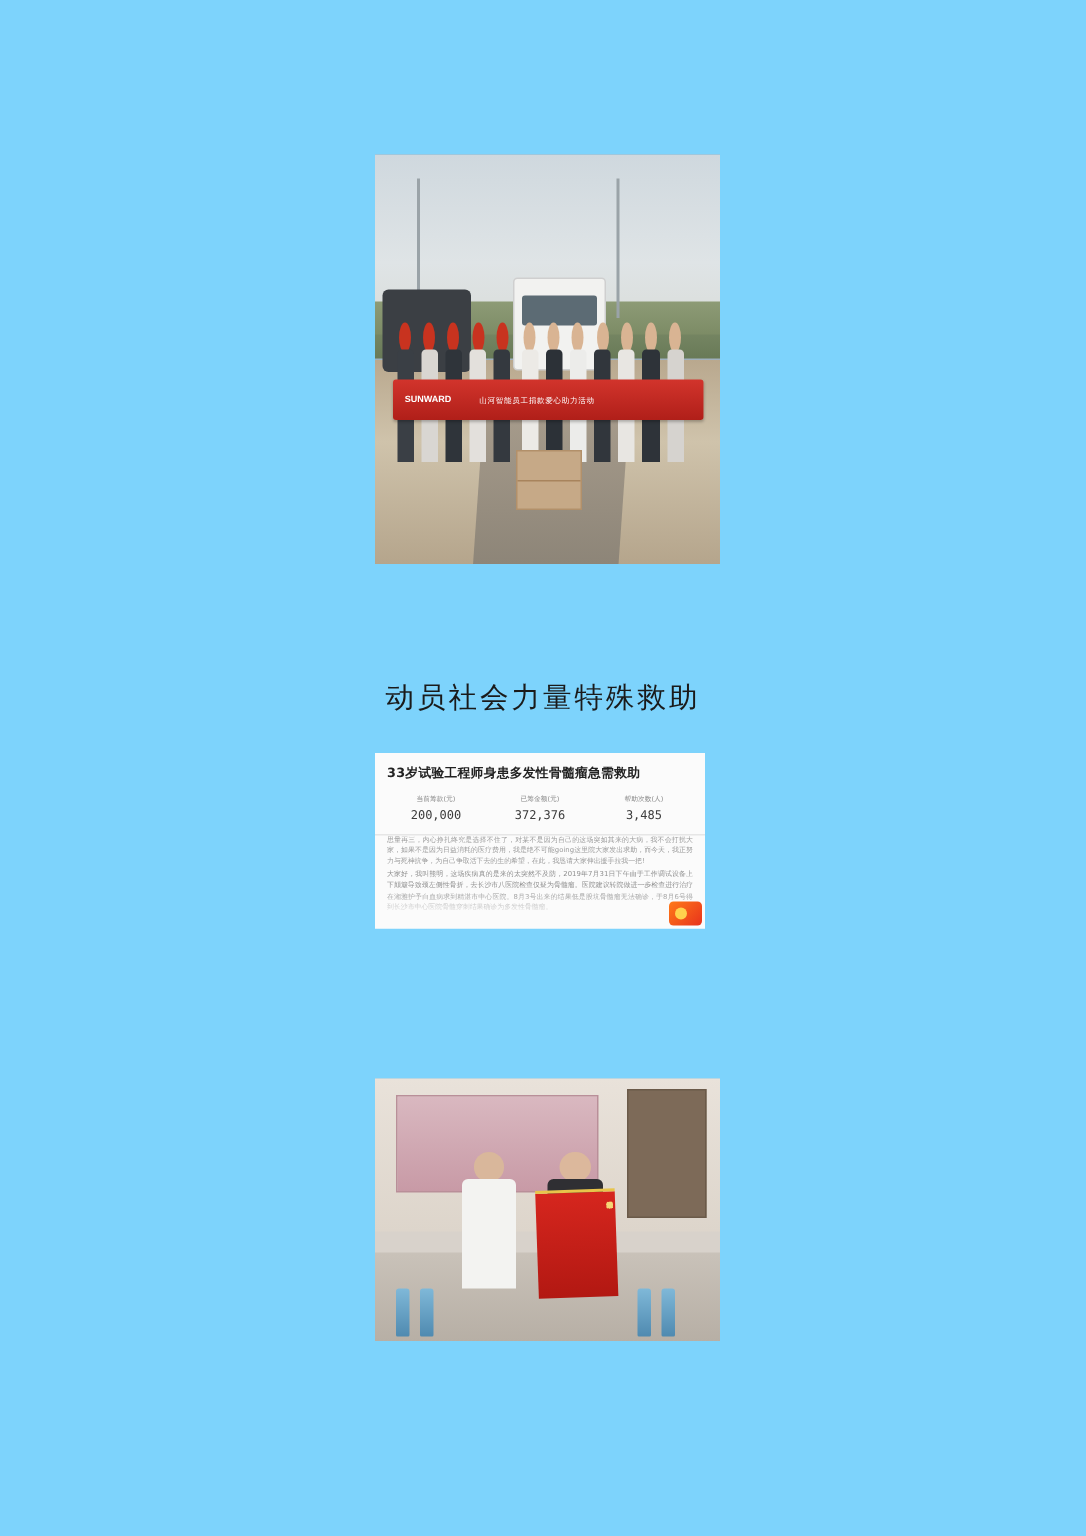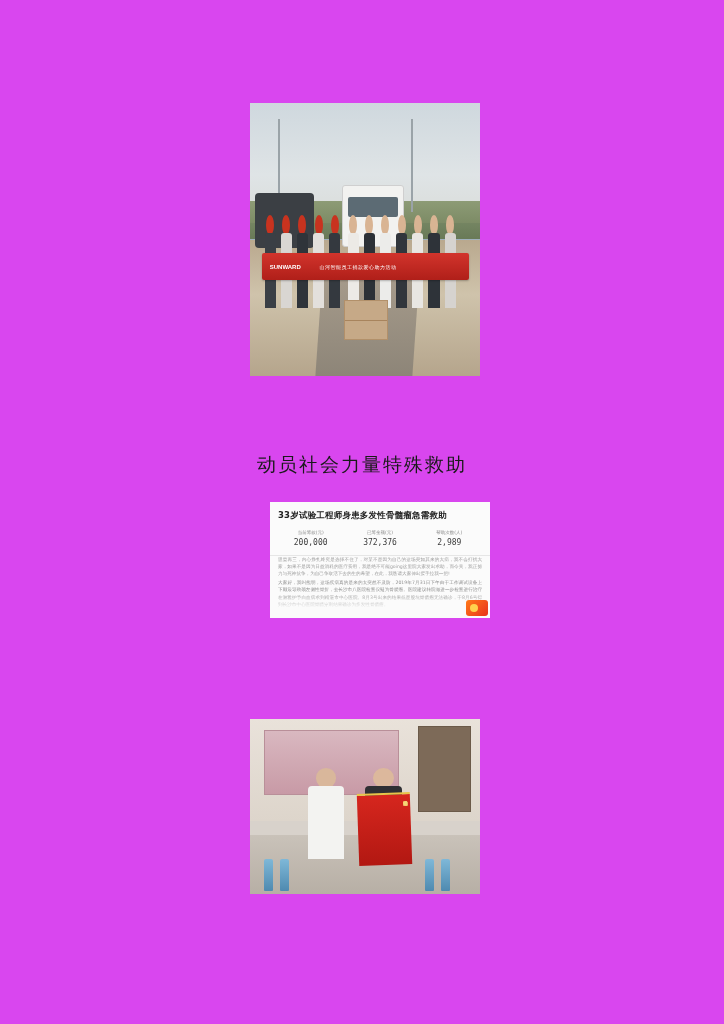--- a/index.html
+++ b/index.html
@@ -19,7 +19,7 @@
     width: 724px;
     height: 1024px;
     position: relative;
-    background: #d946ef;
+    background: #7dd3fc;
   }
 
   

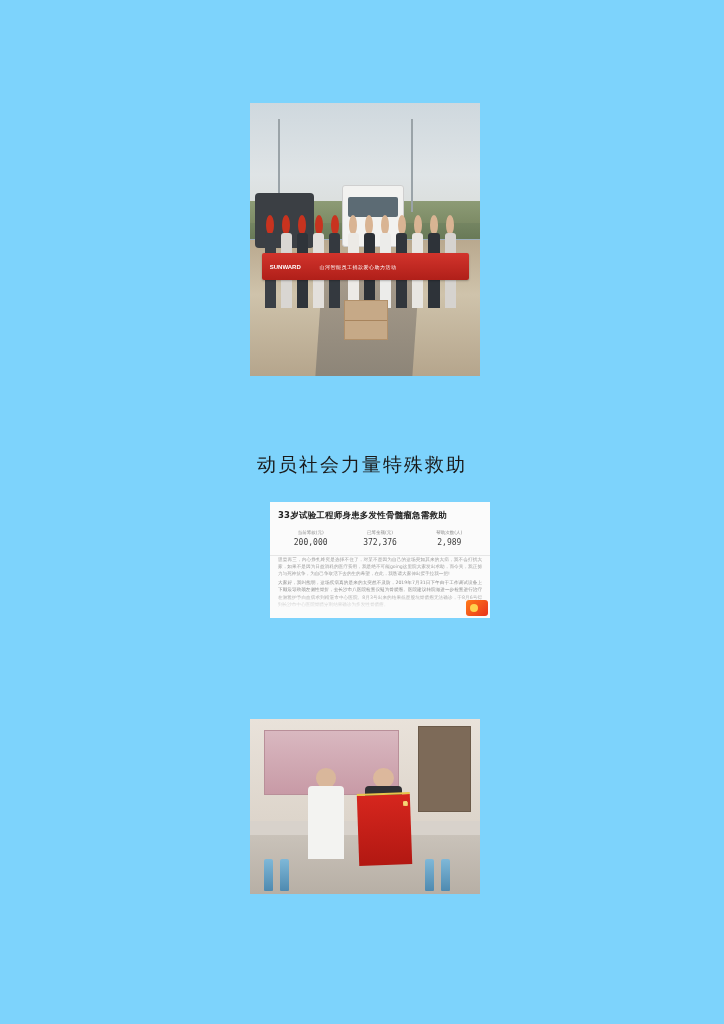--- a/index.html
+++ b/index.html
@@ -122,7 +122,6 @@
     width: 220px;
     background: #fbfbfb;
     border: 0;
-    margin-left: 20px;
   }
   .card-title {
     padding: 8px 8px 6px 8px;

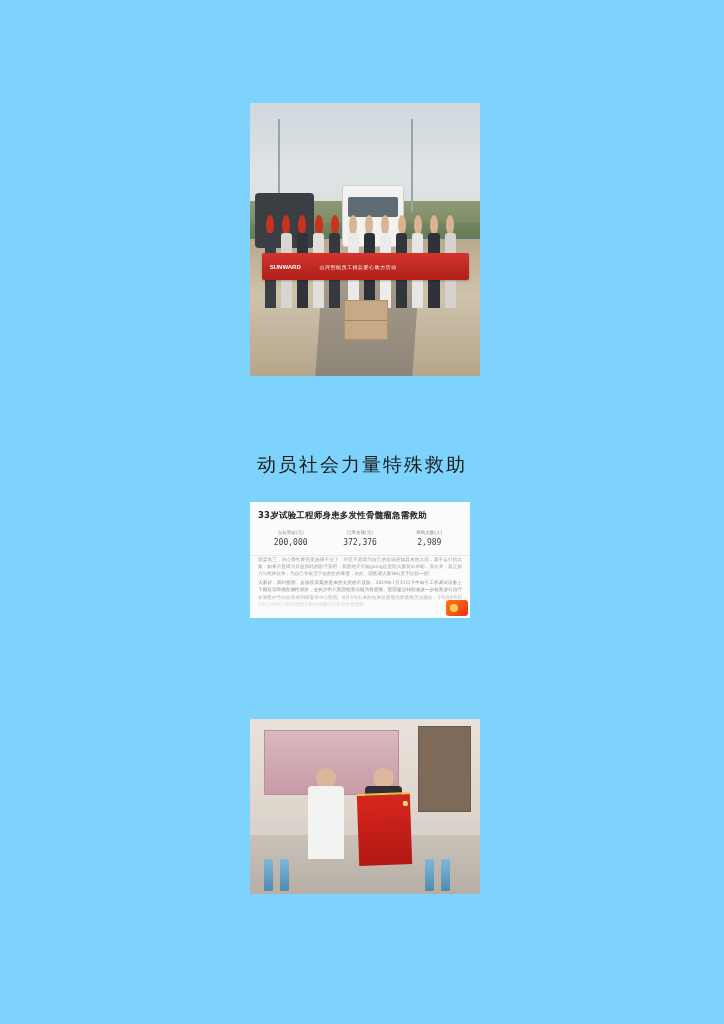--- a/index.html
+++ b/index.html
@@ -333,7 +333,7 @@
       </div>
       <div class="stat">
         <div class="label">帮助次数(人)</div>
-        <div class="value">2,989</div>
+        <div class="value">3,485</div>
       </div>
     </div>
 

